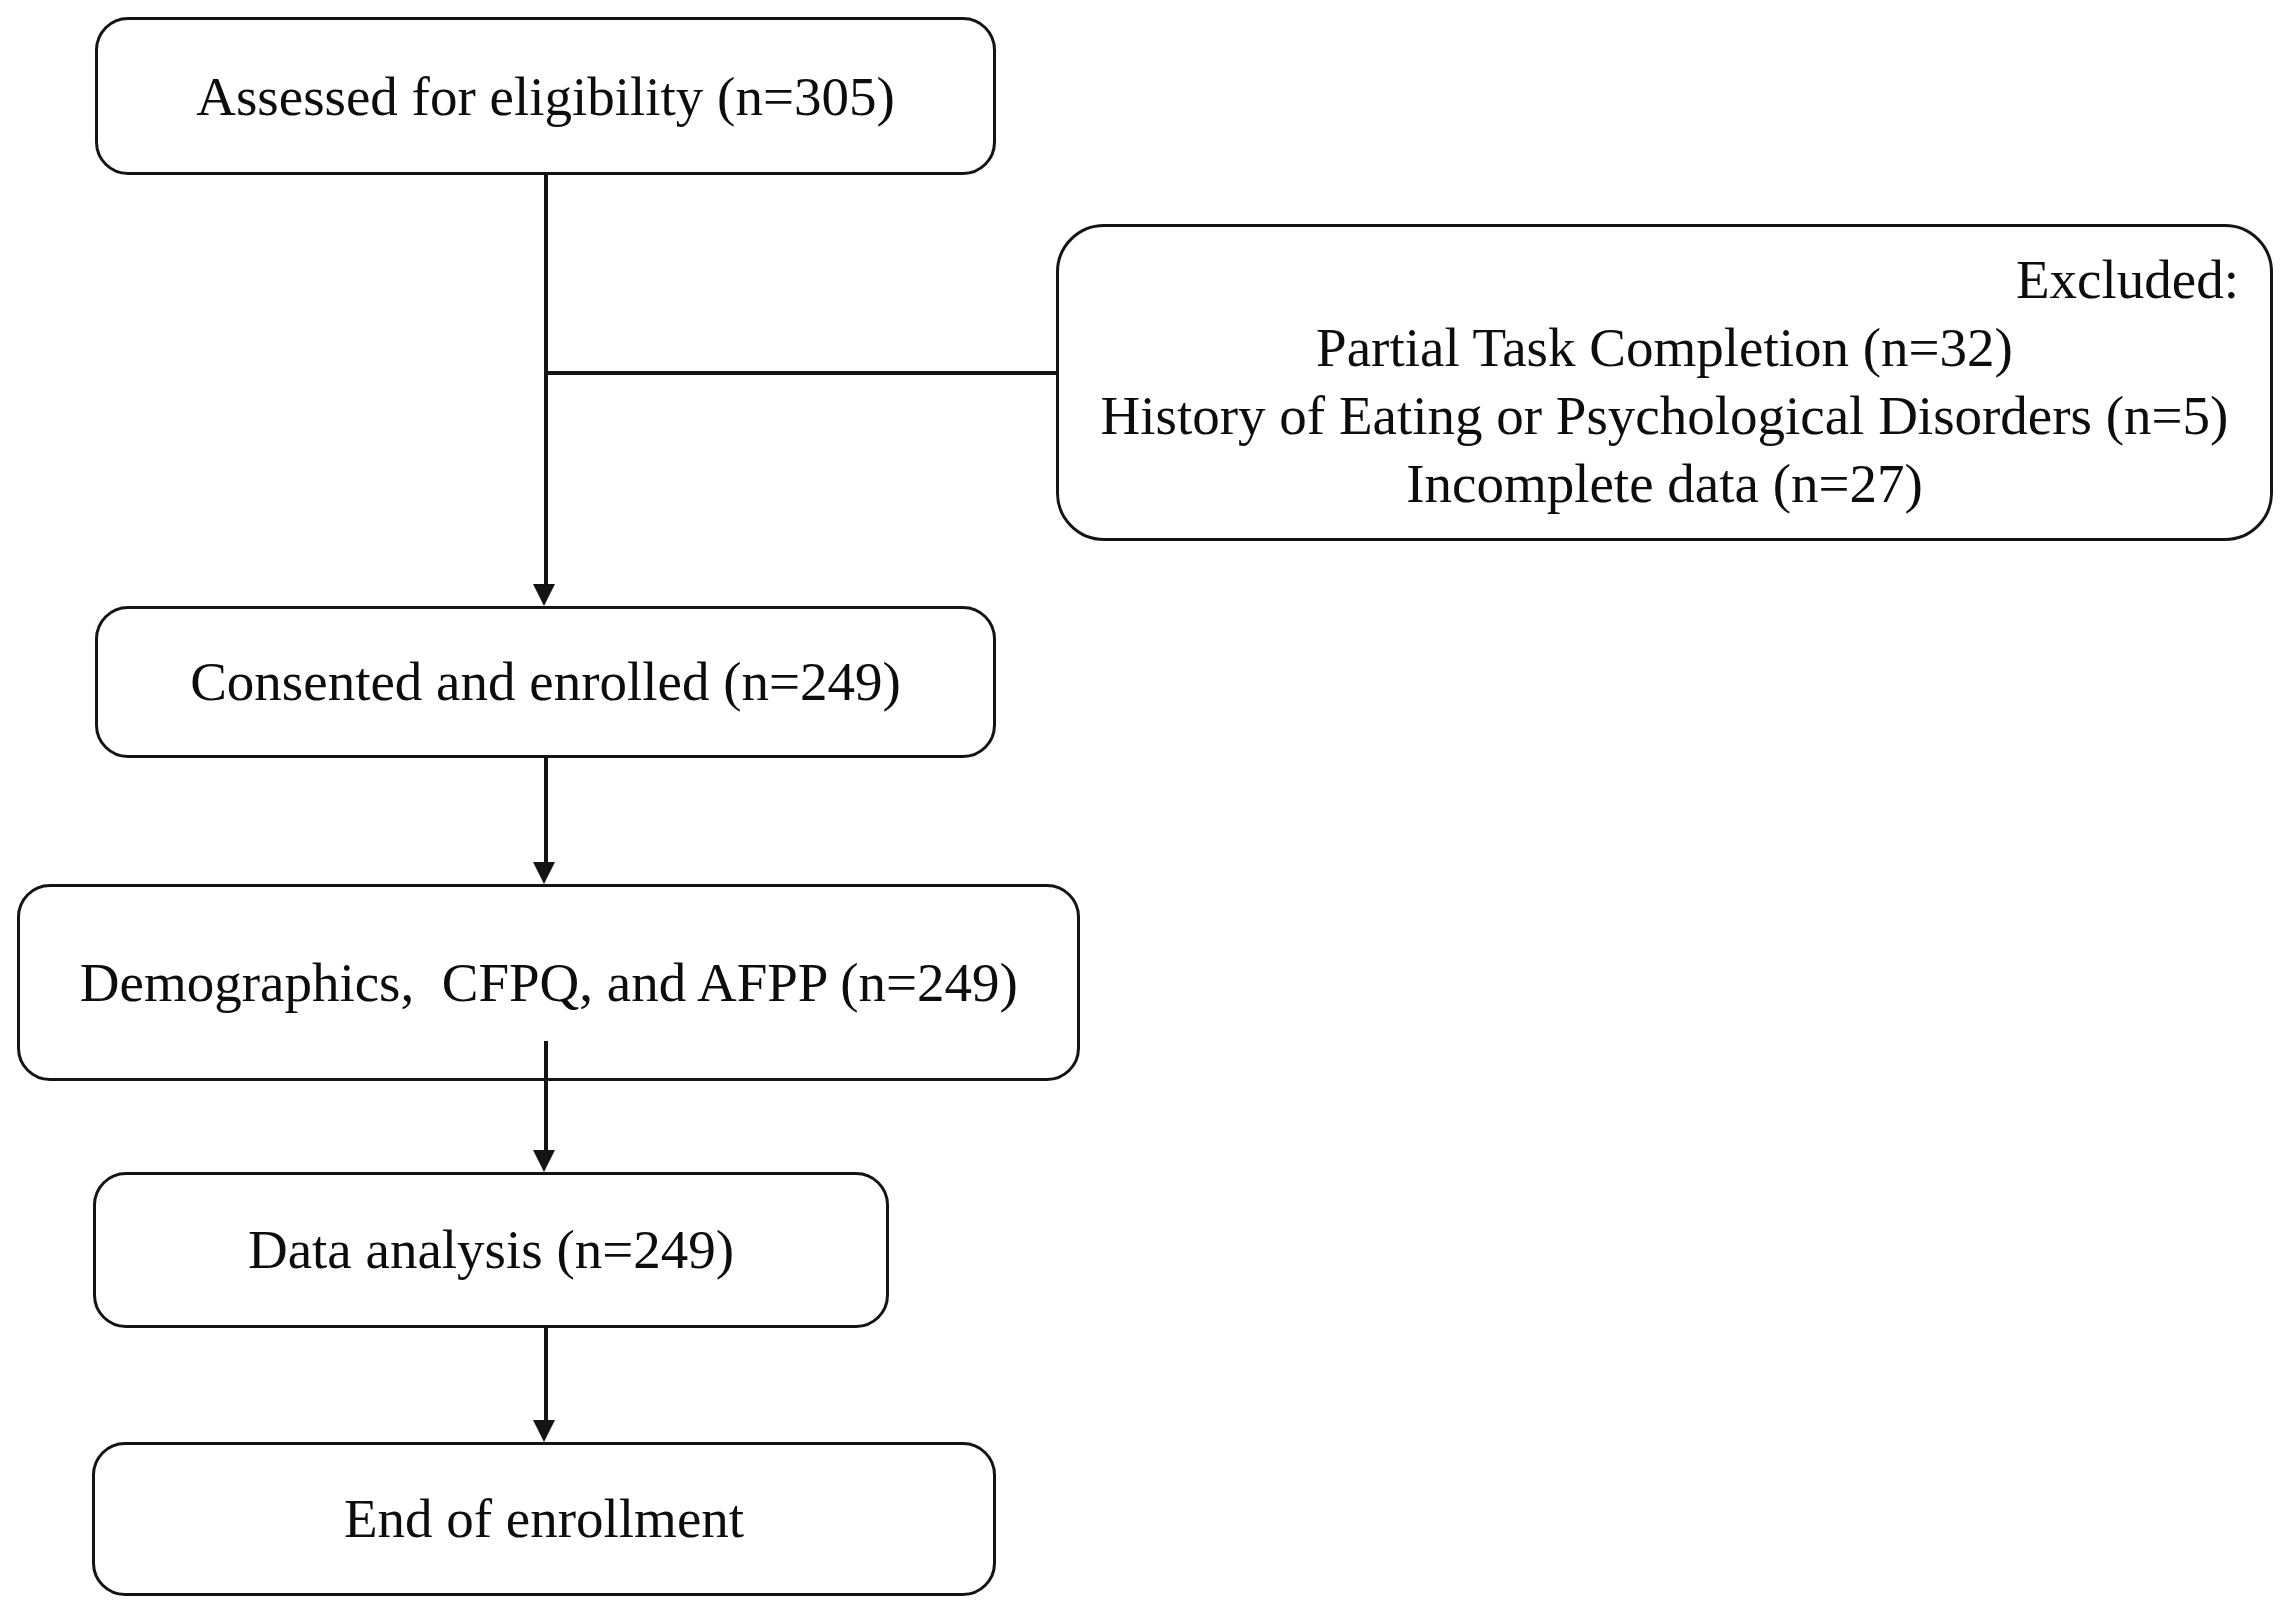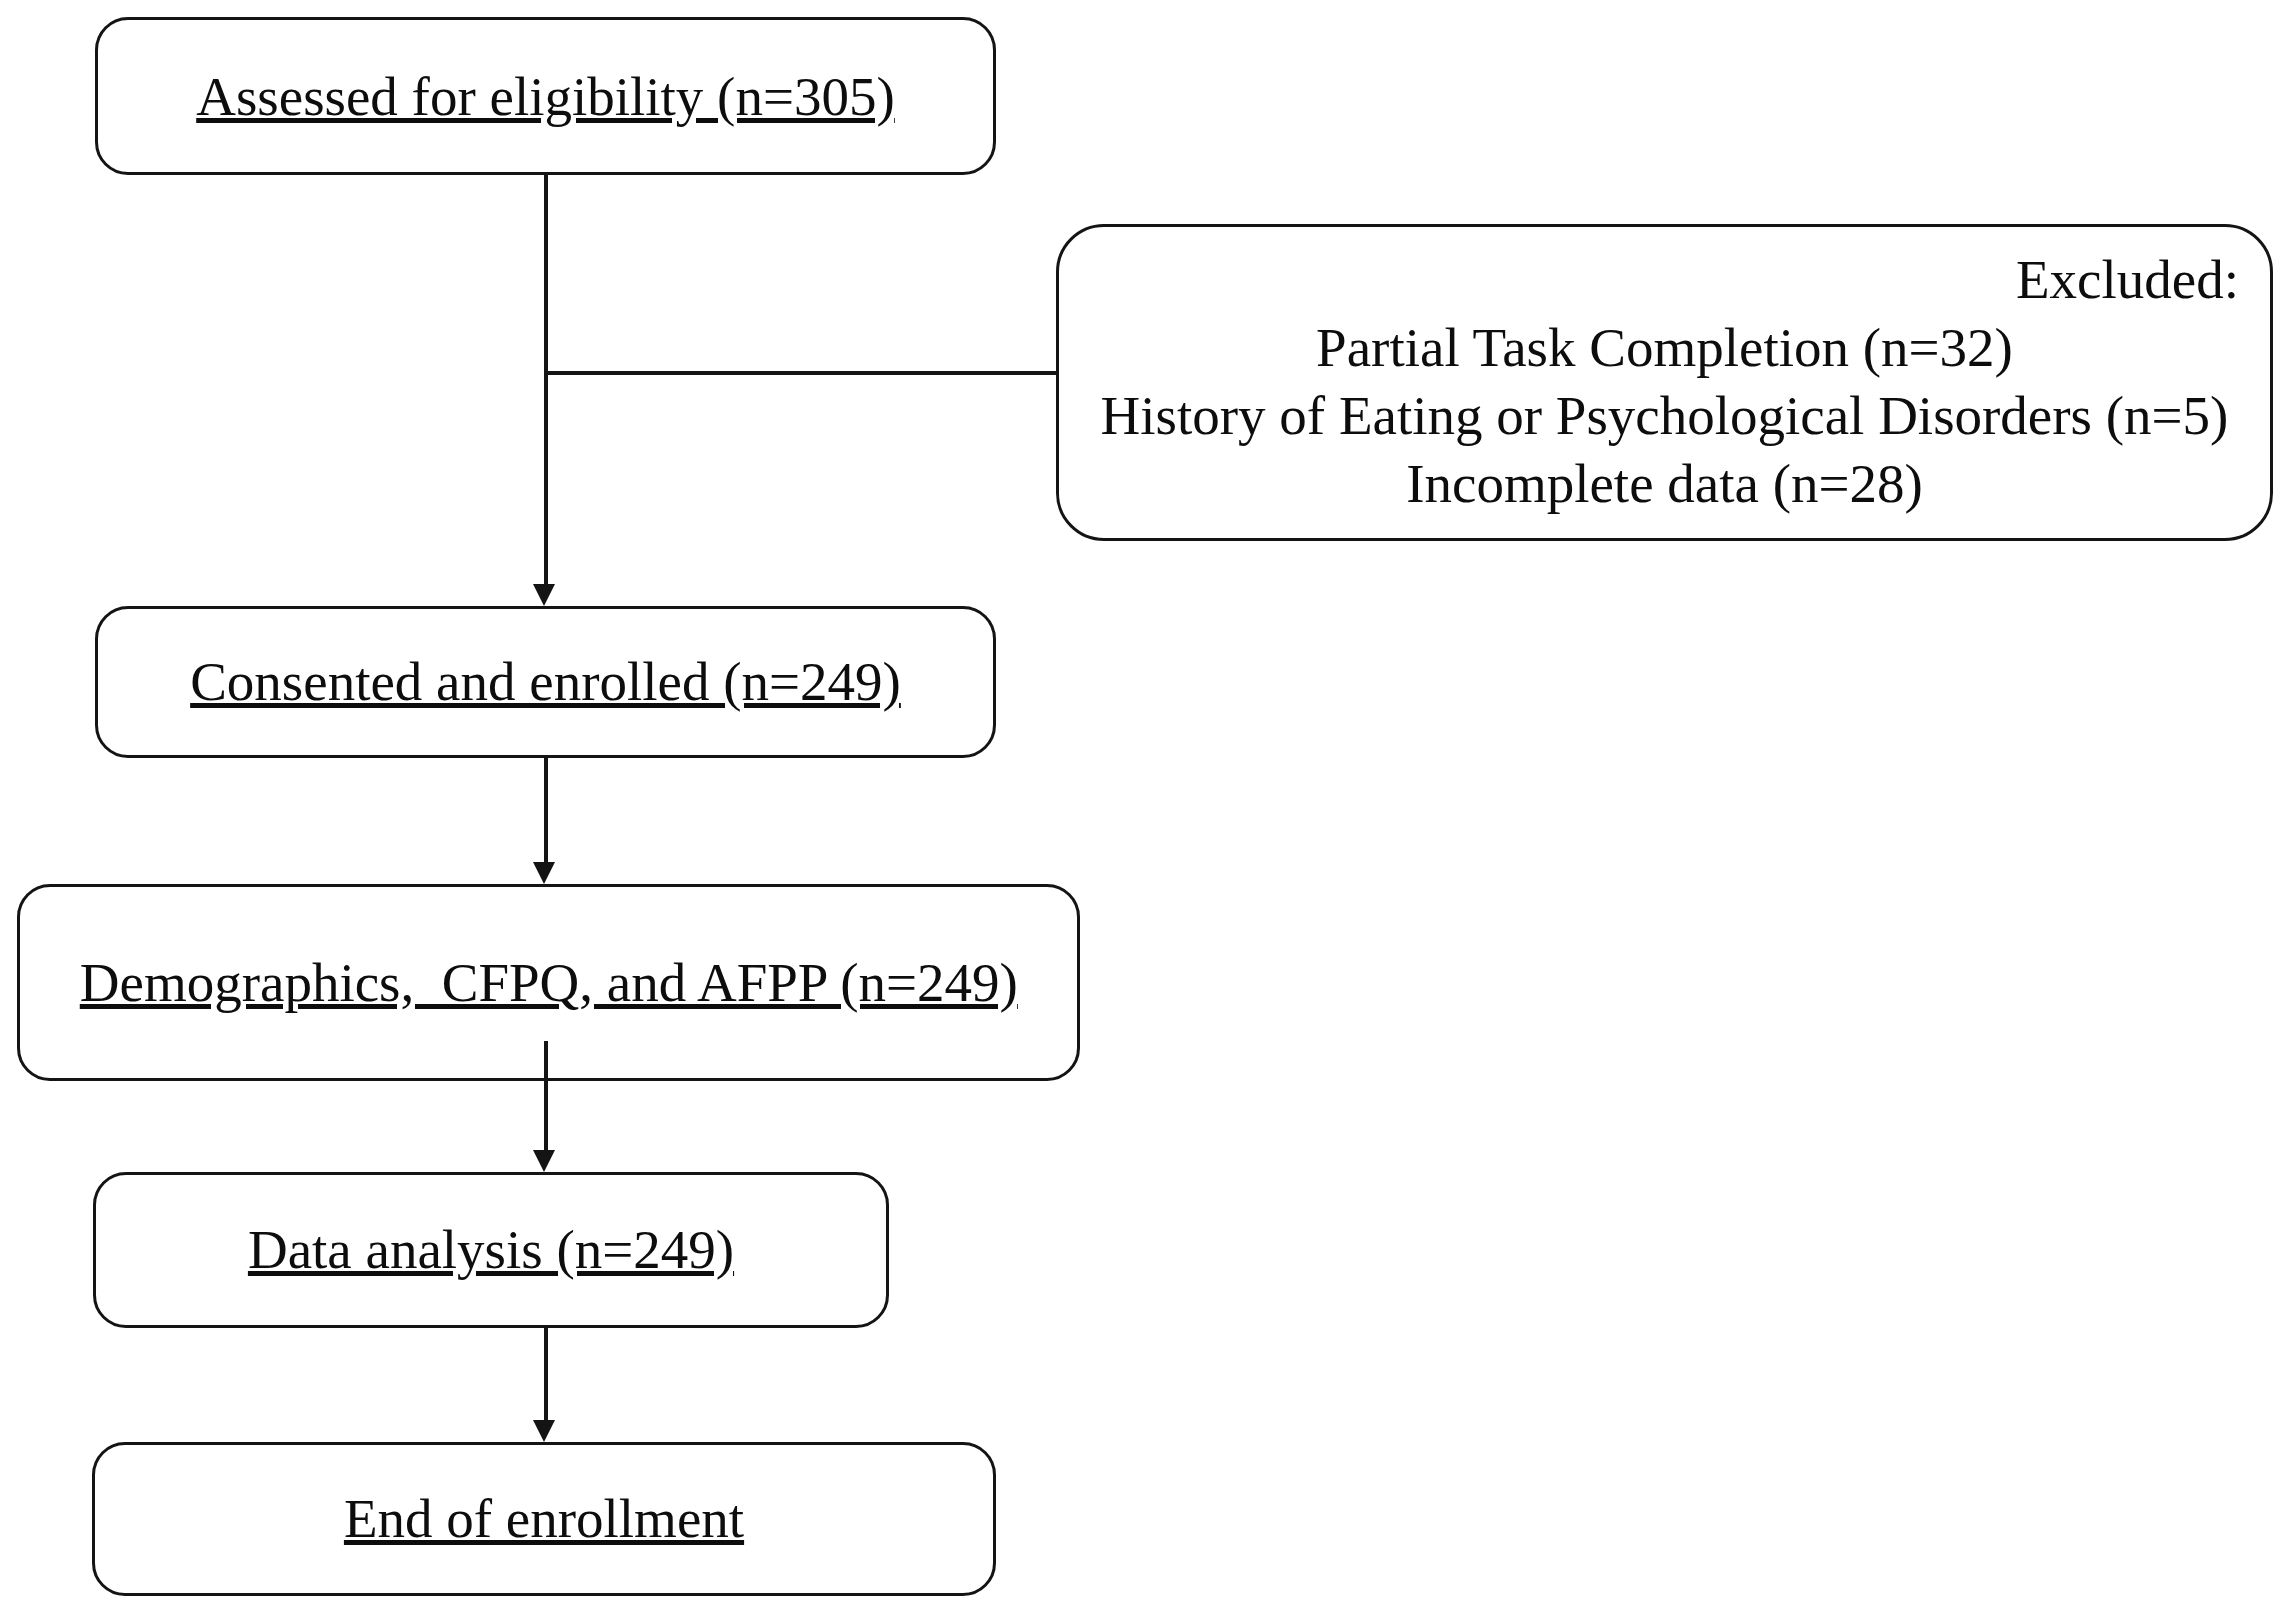--- a/index.html
+++ b/index.html
@@ -28,7 +28,6 @@
     font-size: 55px;
     line-height: 1.15;
     white-space: pre-wrap;
-    text-decoration: underline;
   }
   .node-assessed     { left: 95px; top: 17.3px;   width: 901px; height: 158px; }
   .node-consented    { left: 95px; top: 606px;  width: 901px; height: 152px; }

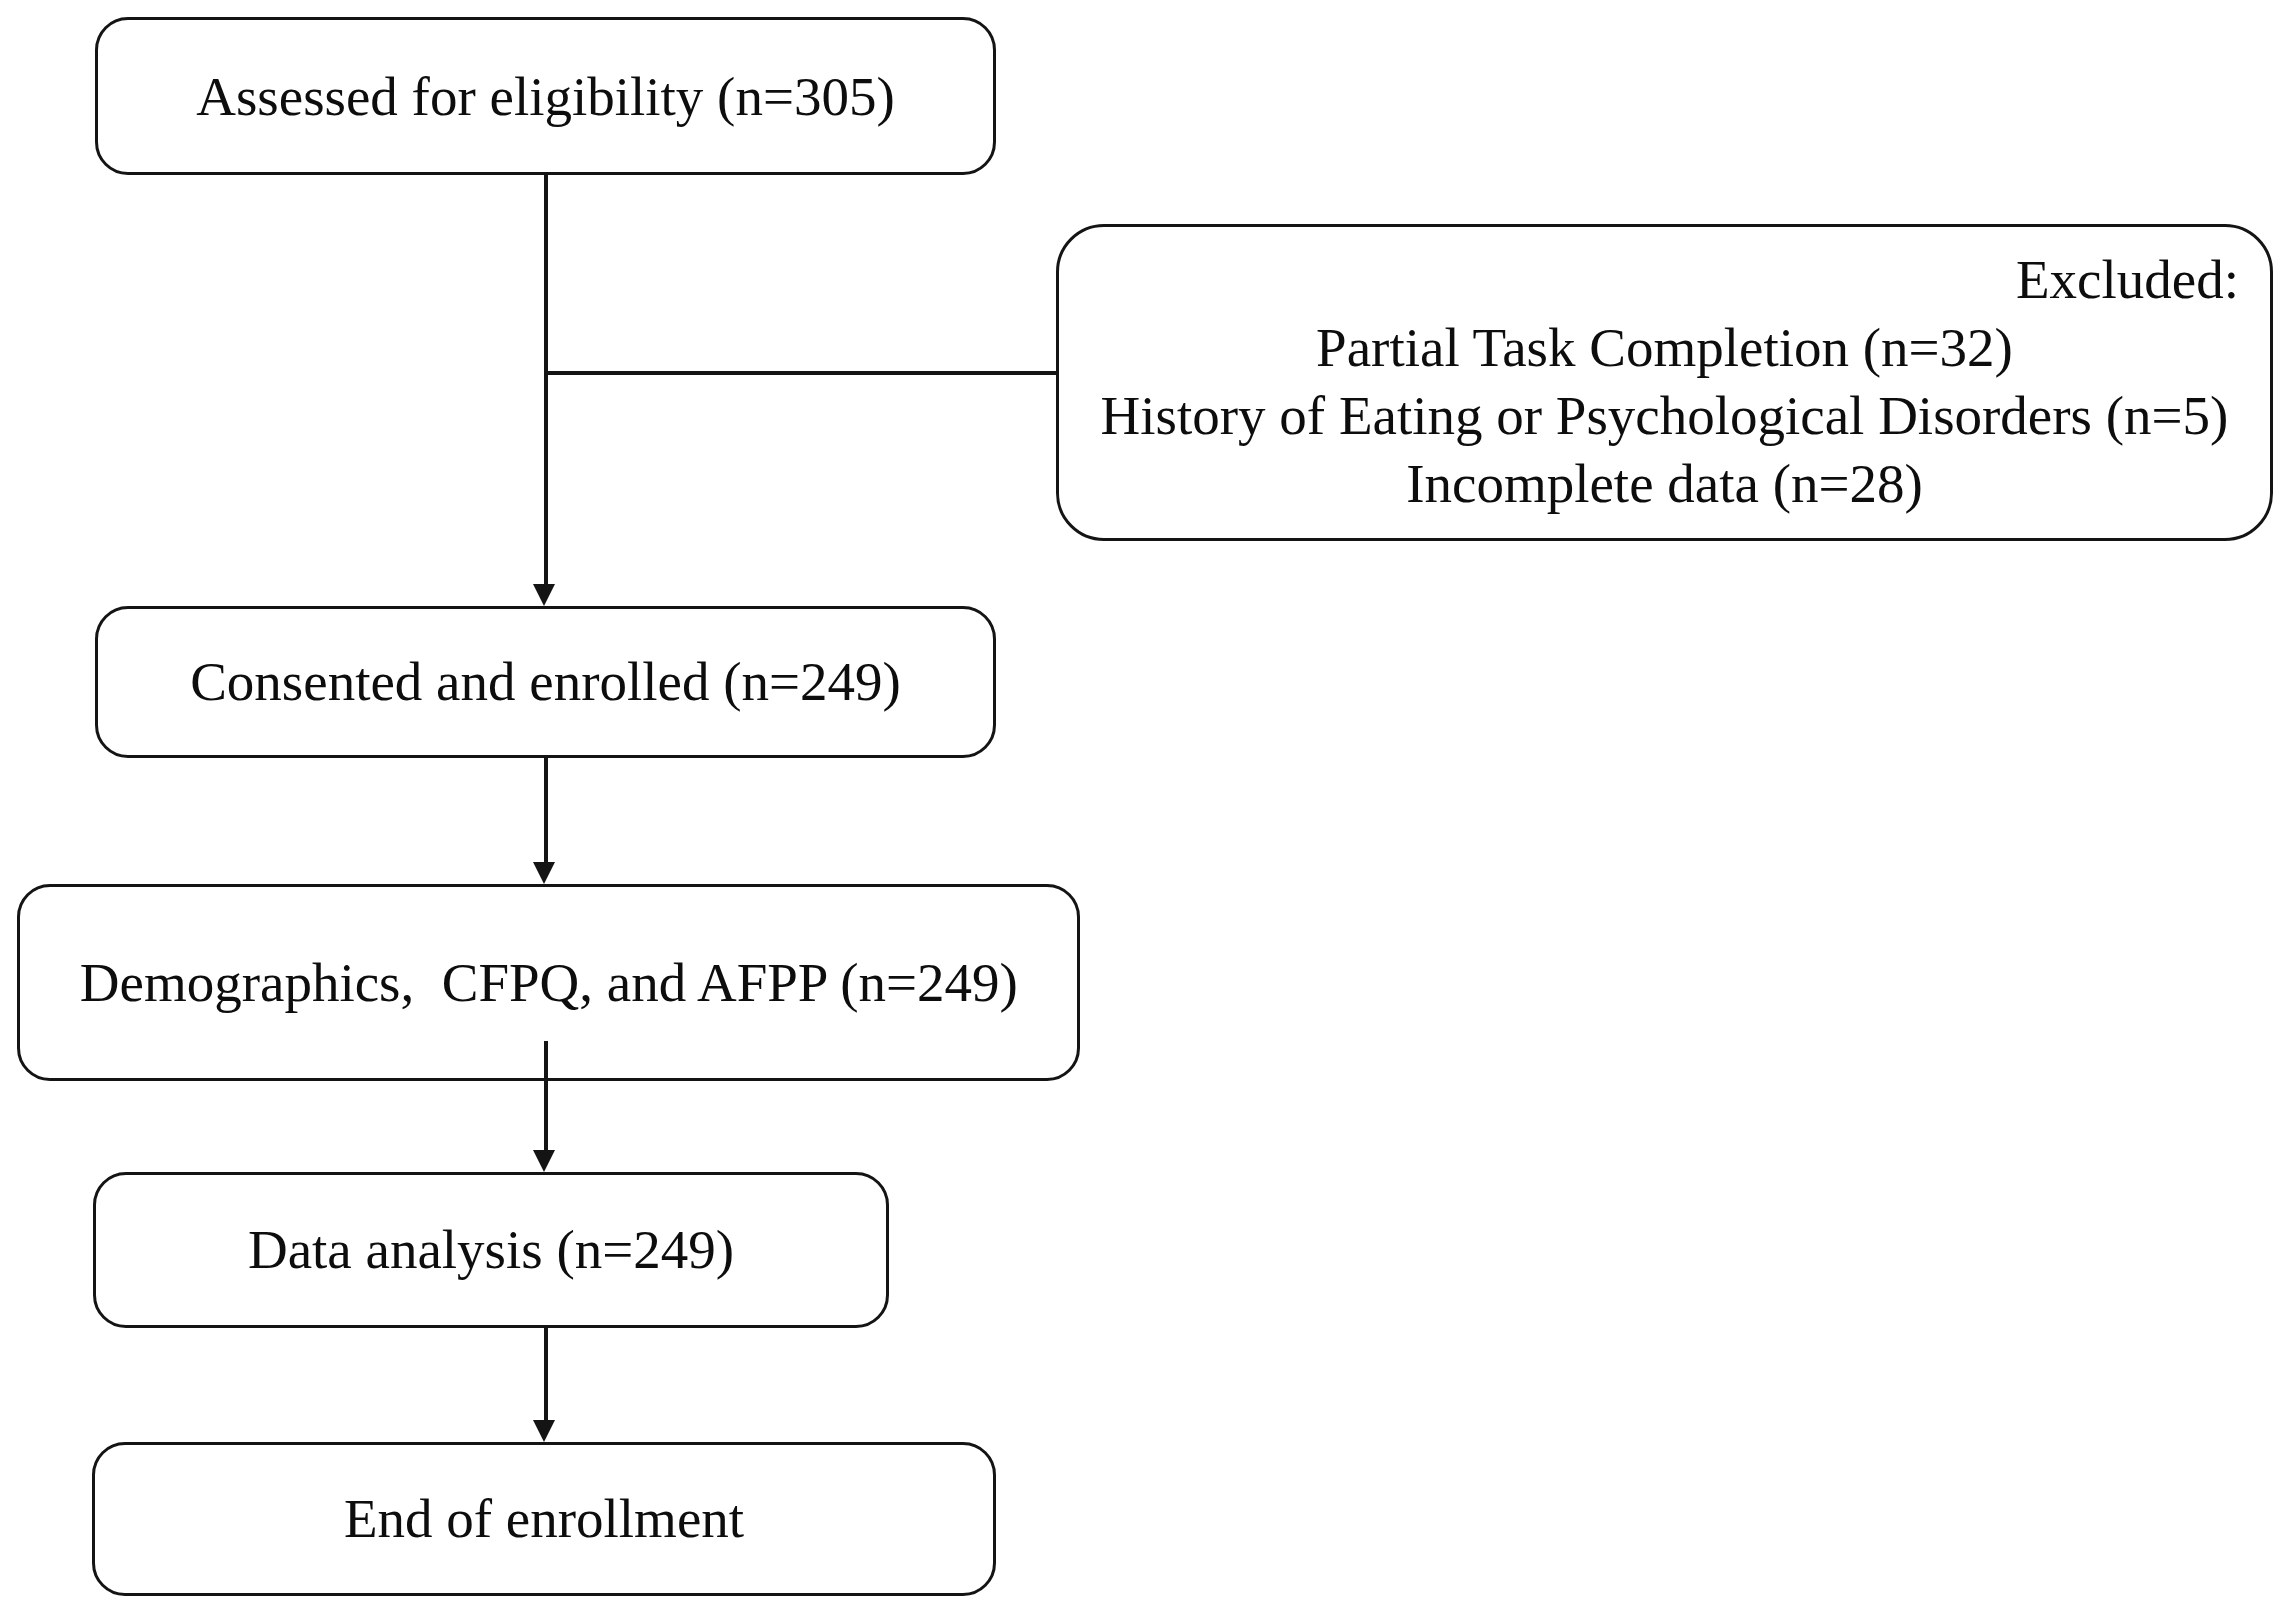--- a/index.html
+++ b/index.html
@@ -101,7 +101,7 @@
     <div class="excluded-title">Excluded:</div>
     <div class="excluded-item">Partial Task Completion (n=32)</div>
     <div class="excluded-item">History of Eating or Psychological Disorders (n=5)</div>
-    <div class="excluded-item">Incomplete data (n=28)</div>
+    <div class="excluded-item">Incomplete data (n=27)</div>
   </div>
 
   <div class="node node-consented">

